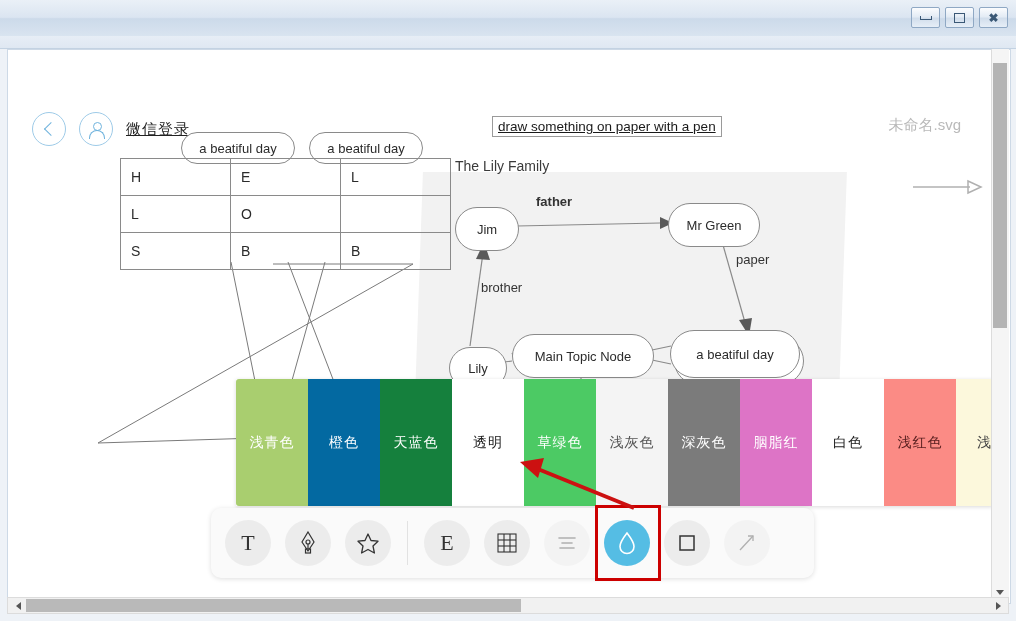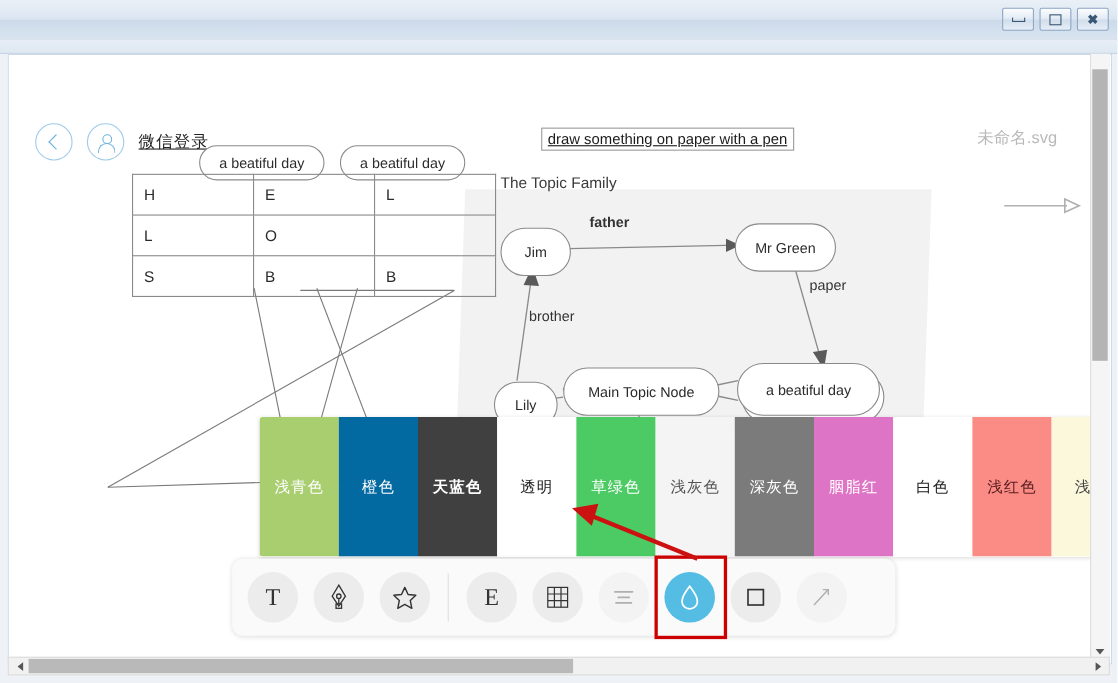--- a/index.html
+++ b/index.html
@@ -388,7 +388,7 @@
 
       <div id="note-box">draw something on paper with a pen</div>
 
-      <div id="family-title">The Topic Family</div>
+      <div id="family-title">The Lily Family</div>
 
       <div class="node" id="node-beautiful-shadow"></div>
       <div class="node" id="node-jim">Jim</div>

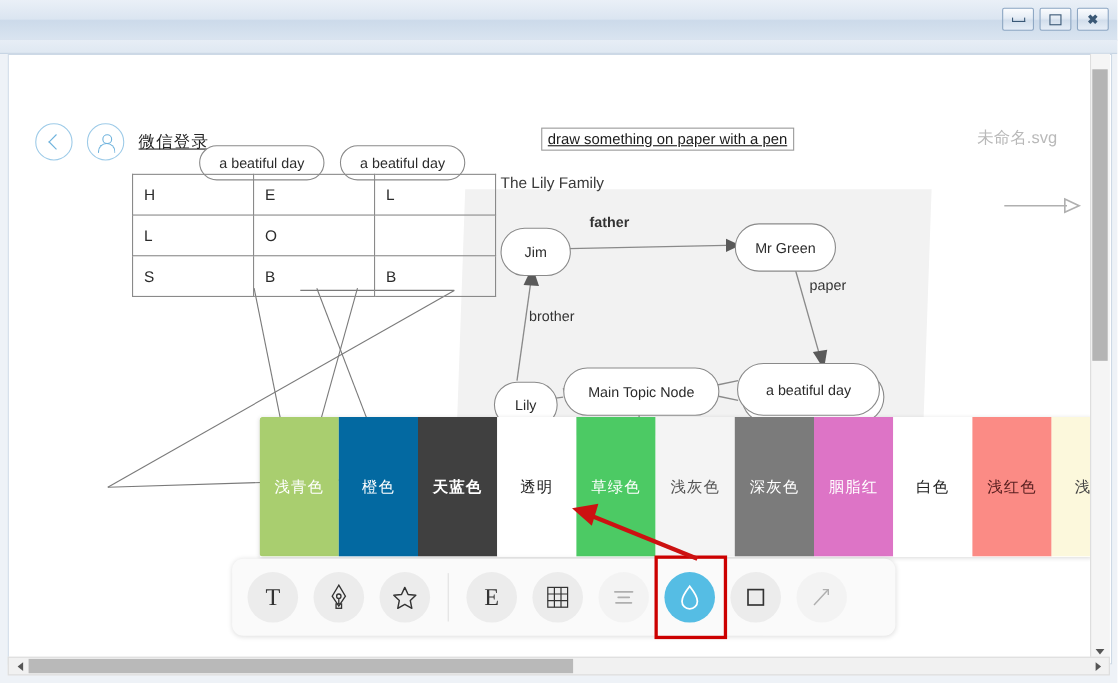--- a/index.html
+++ b/index.html
@@ -408,7 +408,7 @@
         <div class="swatch" style="background: #0369a1; color: rgb(255, 255, 255);">
             <span>橙色</span>
           </div>
-        <div class="swatch" style="background: #404040; color: rgb(255, 255, 255); font-weight: bold;">
+        <div class="swatch" style="background: #15803d; color: rgb(255, 255, 255);">
             <span>天蓝色</span>
           </div>
         <div class="swatch" style="background: rgb(255, 255, 255); color: rgb(34, 34, 34);">

